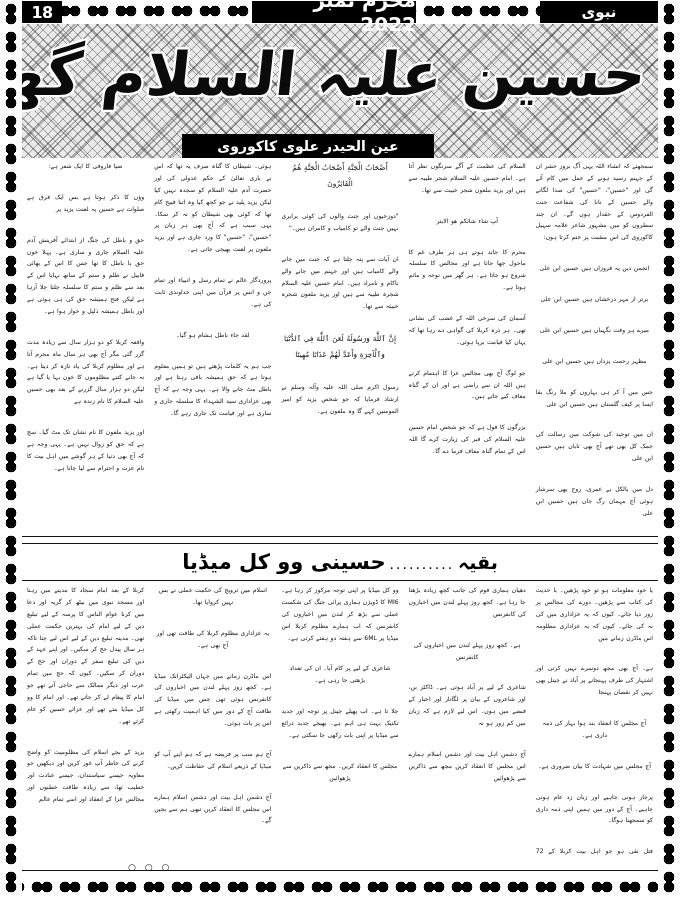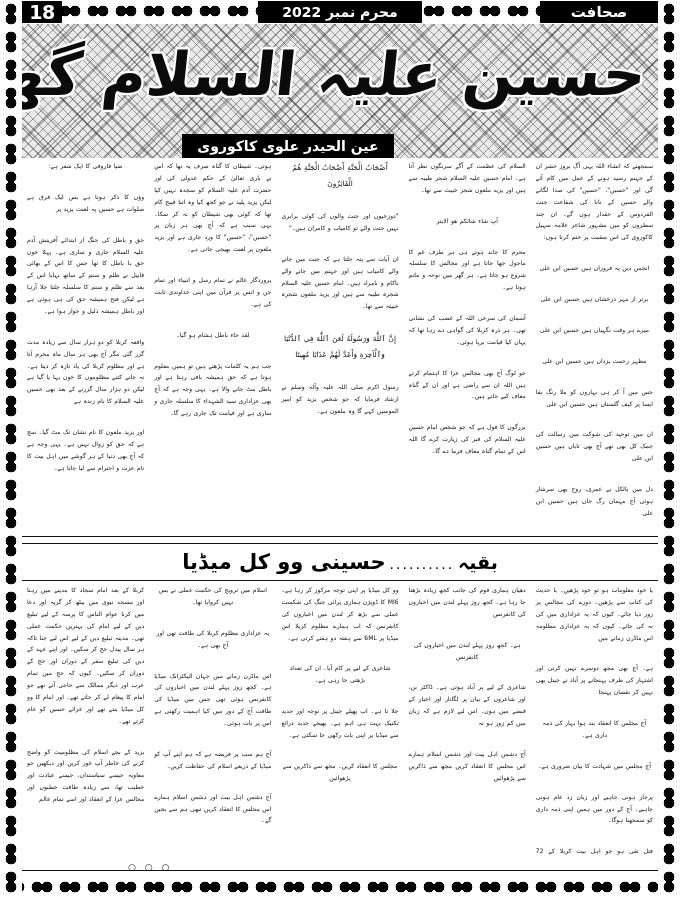--- a/index.html
+++ b/index.html
@@ -76,7 +76,7 @@
   #page-number-tag {
     left: 22px;
     width: 40px;
-    font-size: 19px;
+    font-size: 16px;
     letter-spacing: -0.5px;
   }
   #issue-date-tag {

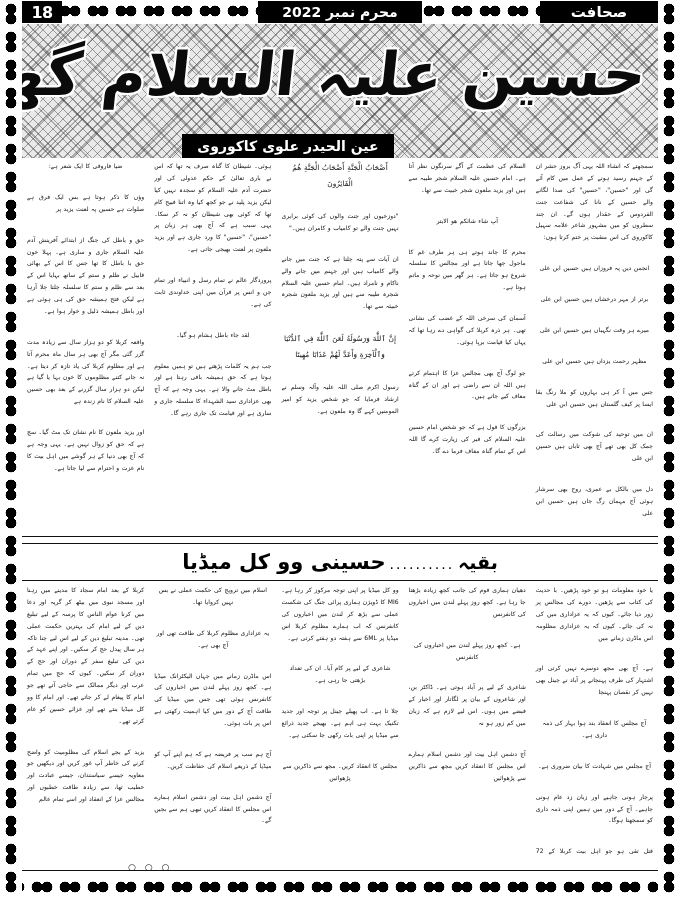--- a/index.html
+++ b/index.html
@@ -80,9 +80,9 @@
     letter-spacing: -0.5px;
   }
   #issue-date-tag {
-    left: 258px;
+    left: 252px;
     width: 164px;
-    font-size: 14px;
+    font-size: 20px;
   }
   #publication-tag {
     right: 22px;

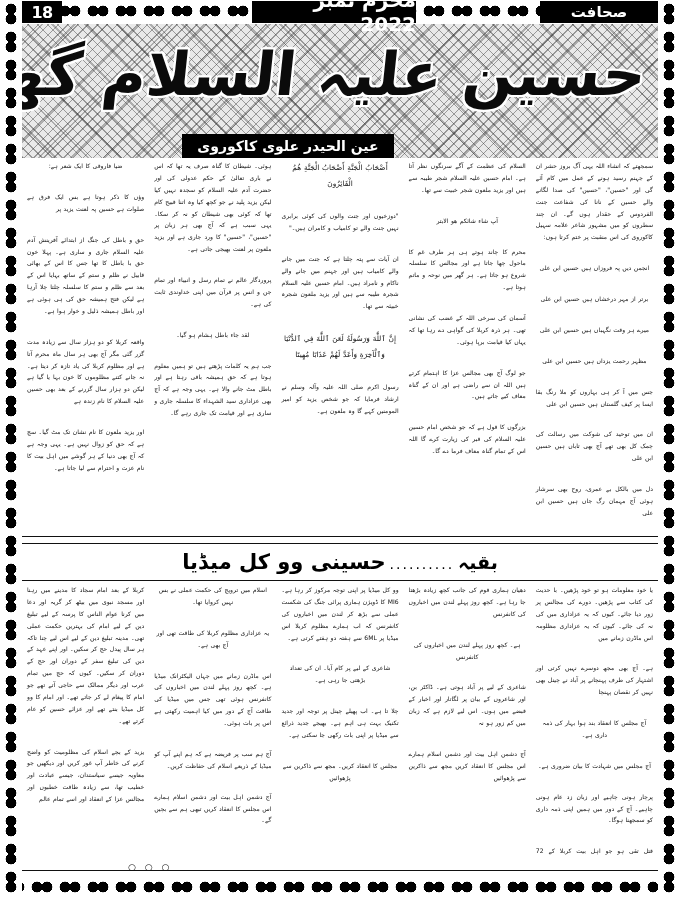--- a/index.html
+++ b/index.html
@@ -273,7 +273,7 @@
   <div id="masthead">
     <div class="masthead-tag" id="page-number-tag">18</div>
     <div class="masthead-tag" id="issue-date-tag">محرم نمبر 2022</div>
-    <div class="masthead-tag" id="publication-tag">صحافت</div>
+    <div class="masthead-tag" id="publication-tag">نبوی</div>
   </div>
 
   <div id="headline-banner">

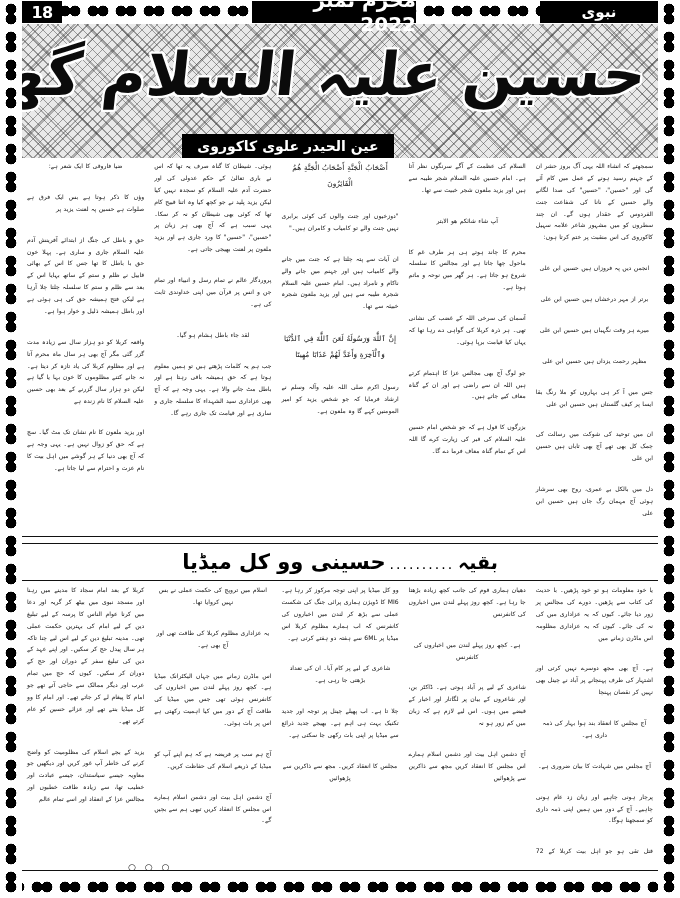--- a/index.html
+++ b/index.html
@@ -128,7 +128,7 @@
     position: absolute;
     left: 160px;
     bottom: 0;
-    width: 212px;
+    width: 252px;
     height: 24px;
     background: #000;
     color: #fff;

